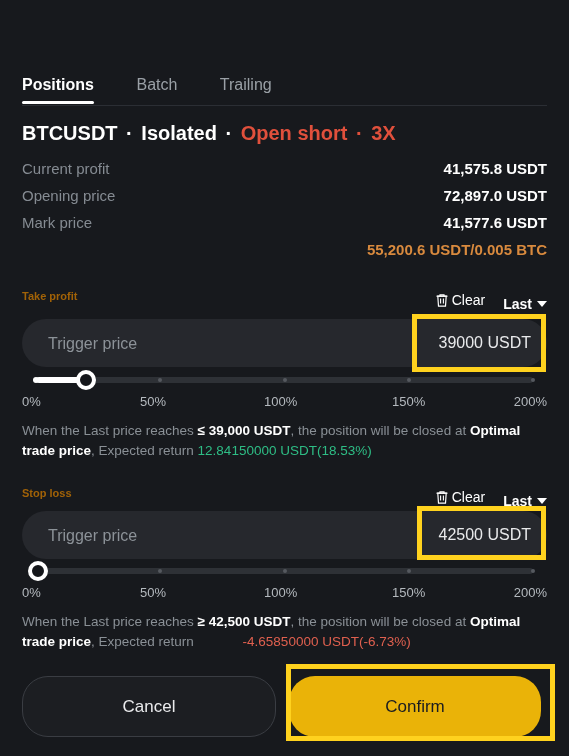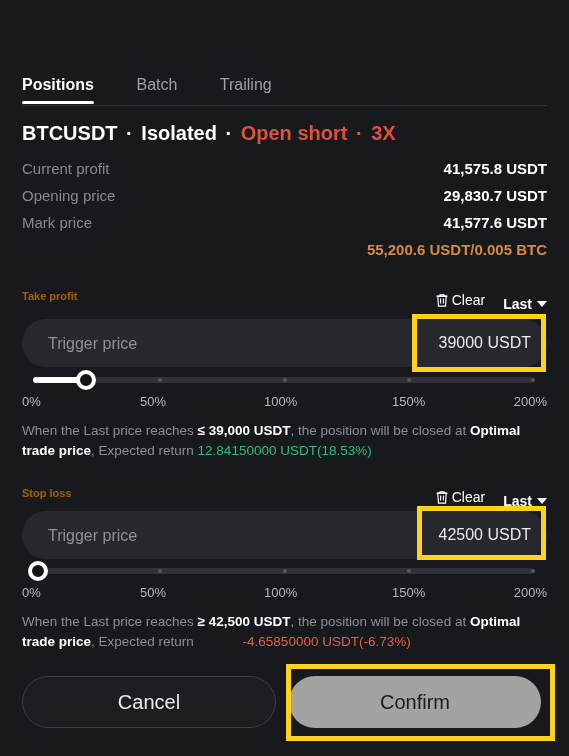--- a/index.html
+++ b/index.html
@@ -343,7 +343,7 @@
     </div>
     <div class="info-row">
       <span class="info-label">Opening price</span>
-      <span class="info-value">29,830.7 USDT</span>
+      <span class="info-value">72,897.0 USDT</span>
     </div>
     <div class="info-row">
       <span class="info-label">Mark price</span>

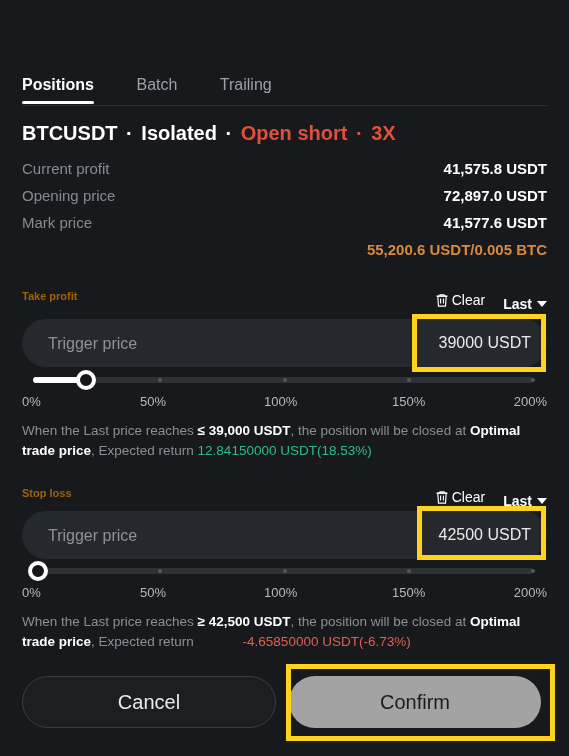--- a/index.html
+++ b/index.html
@@ -287,12 +287,12 @@
   
   .btn {
     position: absolute;
-    height: 52px;
+    height: 61px;
     border-radius: 26px;
     display: flex;
     align-items: center;
     justify-content: center;
-    font-size: 20px;
+    font-size: 17px;
     cursor: pointer;
     box-sizing: border-box;
     text-align: center;

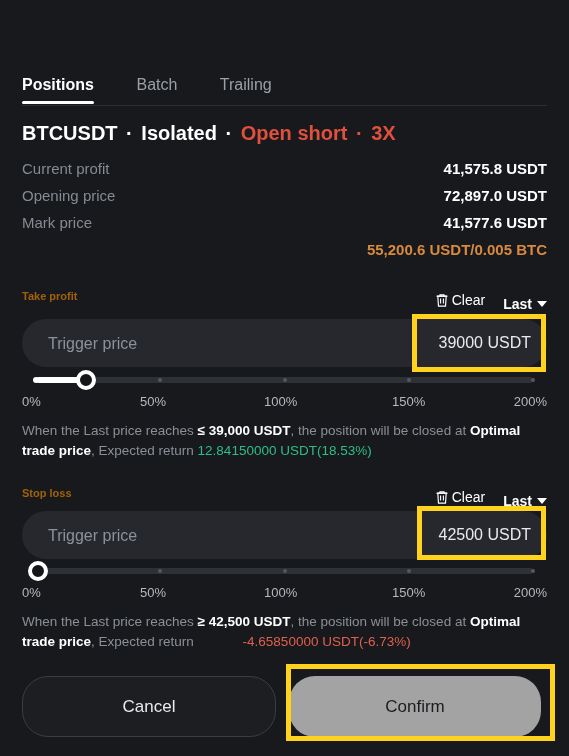--- a/index.html
+++ b/index.html
@@ -309,7 +309,7 @@
     right: 28px;
     top: 676px;
     width: 252px;
-    background: #a3a3a3;
+    background: #eab308;
     color: #1a1c20;
   }
 </style>

